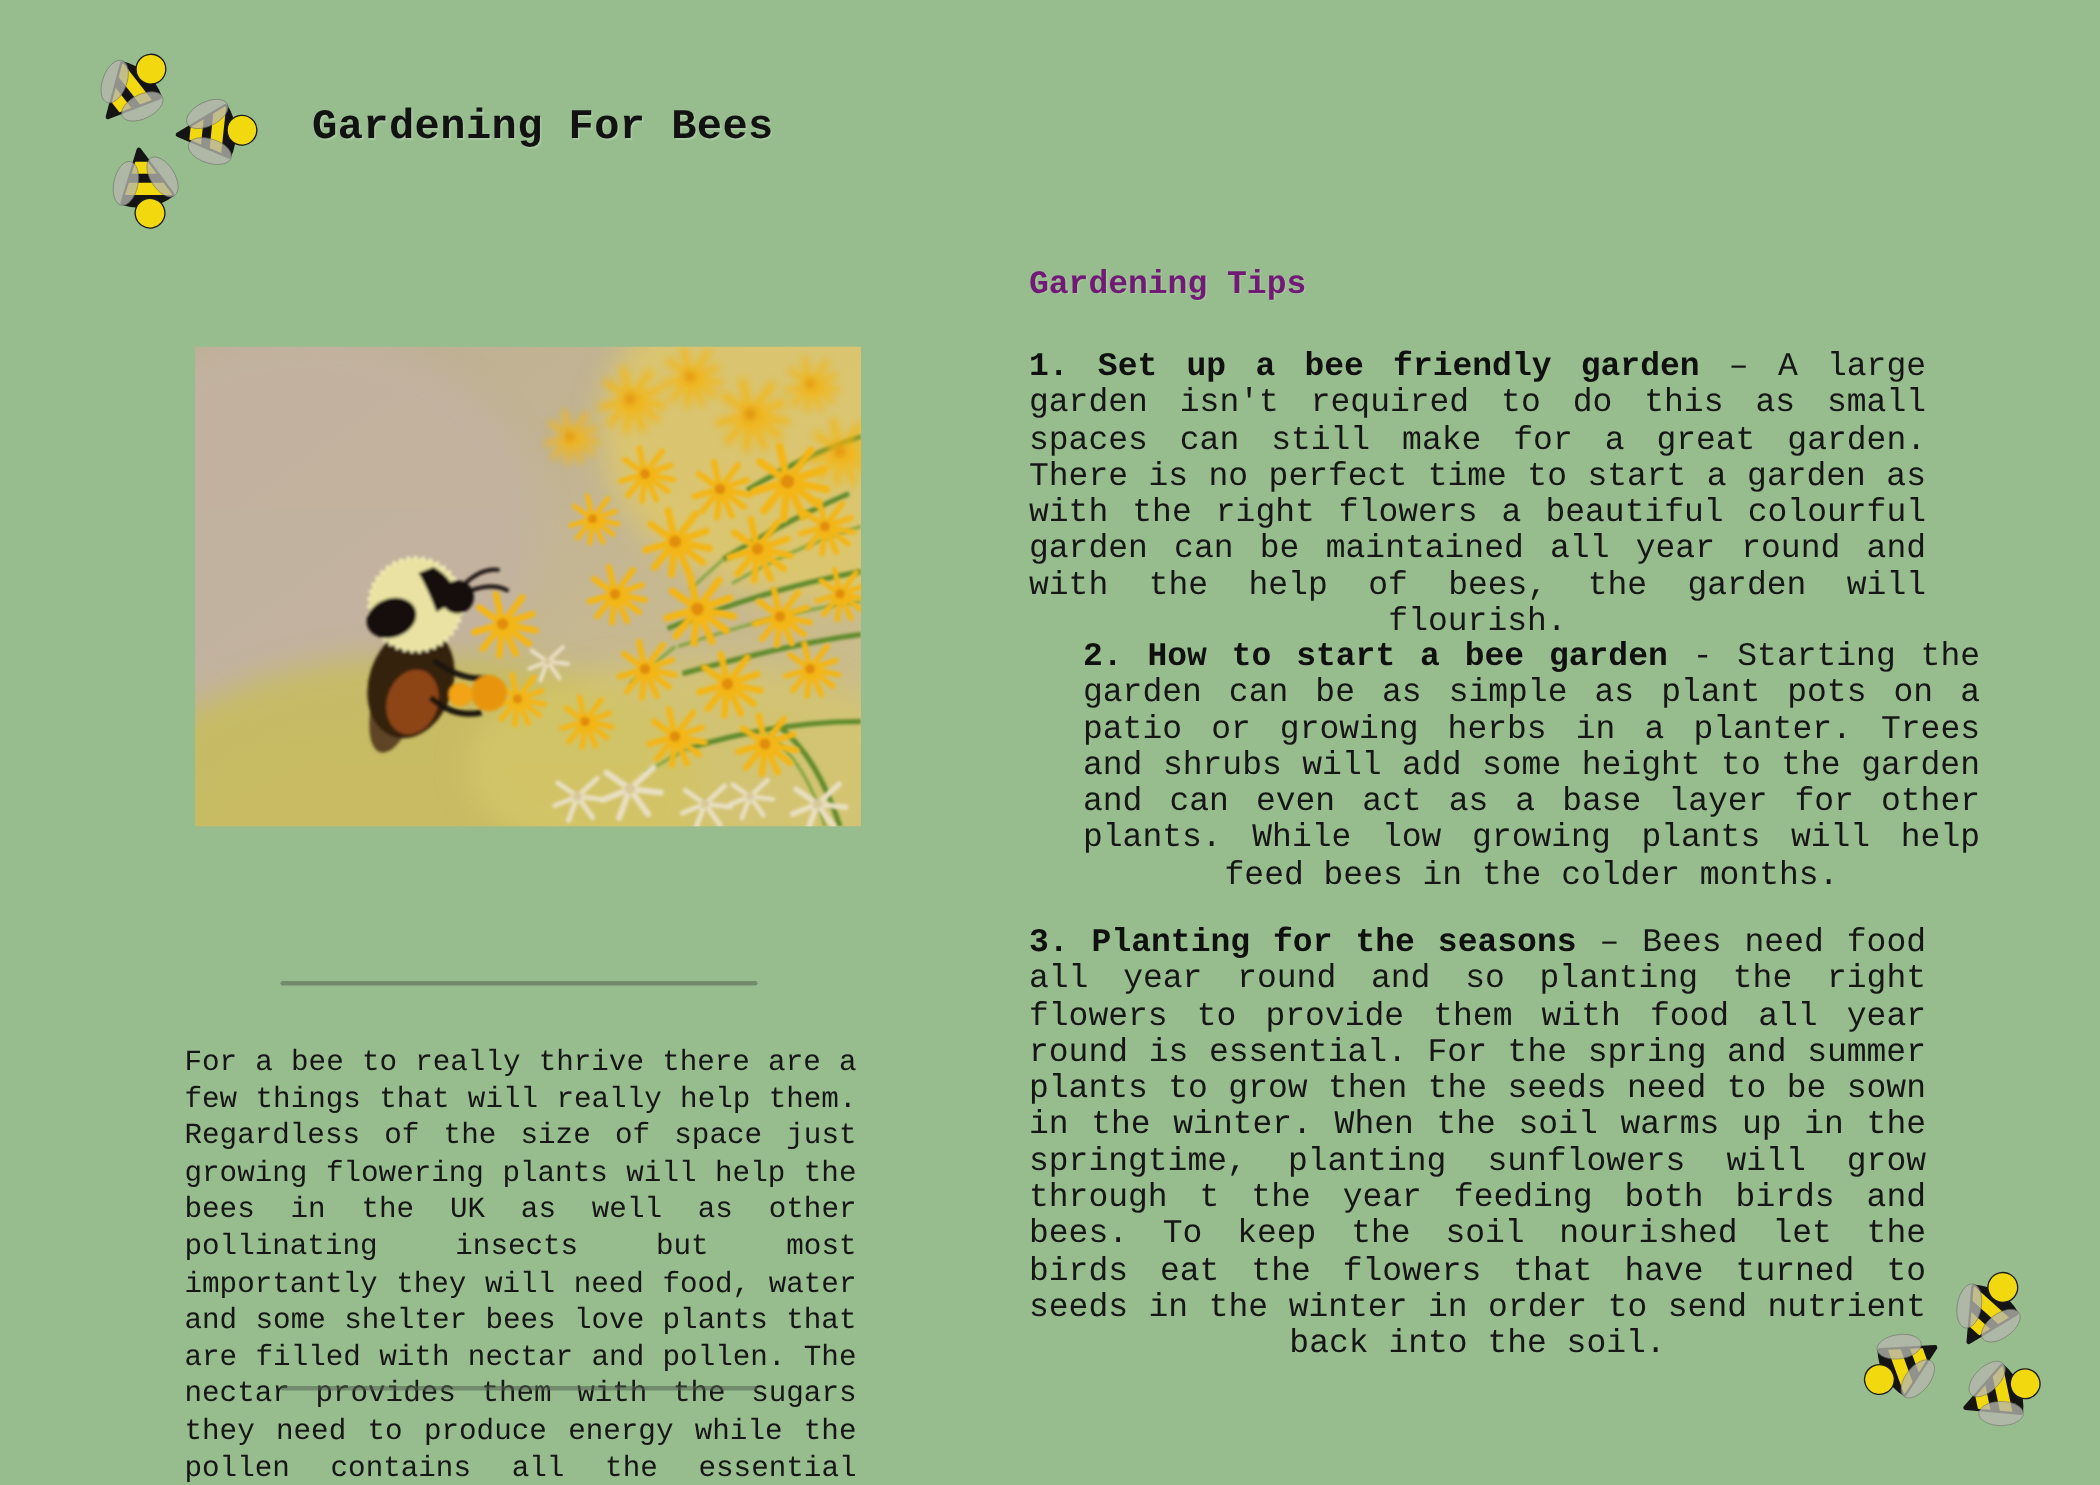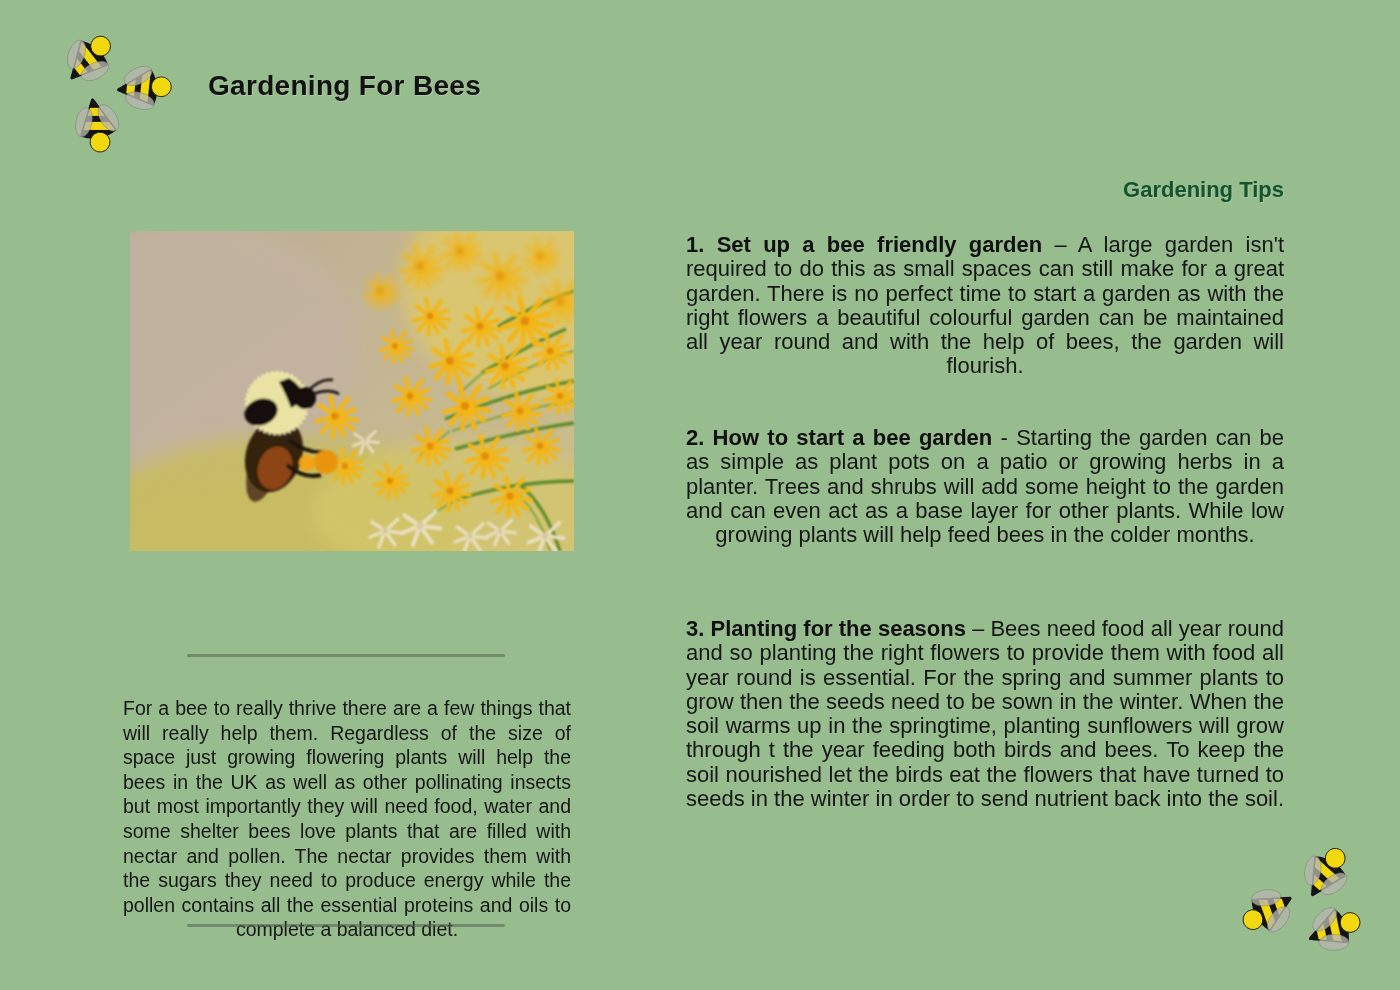--- a/index.html
+++ b/index.html
@@ -9,7 +9,7 @@
     background:#97bd8e;
     overflow:hidden;
   }
-  .page { position:relative; width:1400px; height:990px; background:#97bd8e; }
+  .page { position:relative; width:1400px; height:990px; background:#97bd8e;font-family:Liberation Mono, monospace; }
 
   .defs-svg { position:absolute; width:0; height:0; }
 

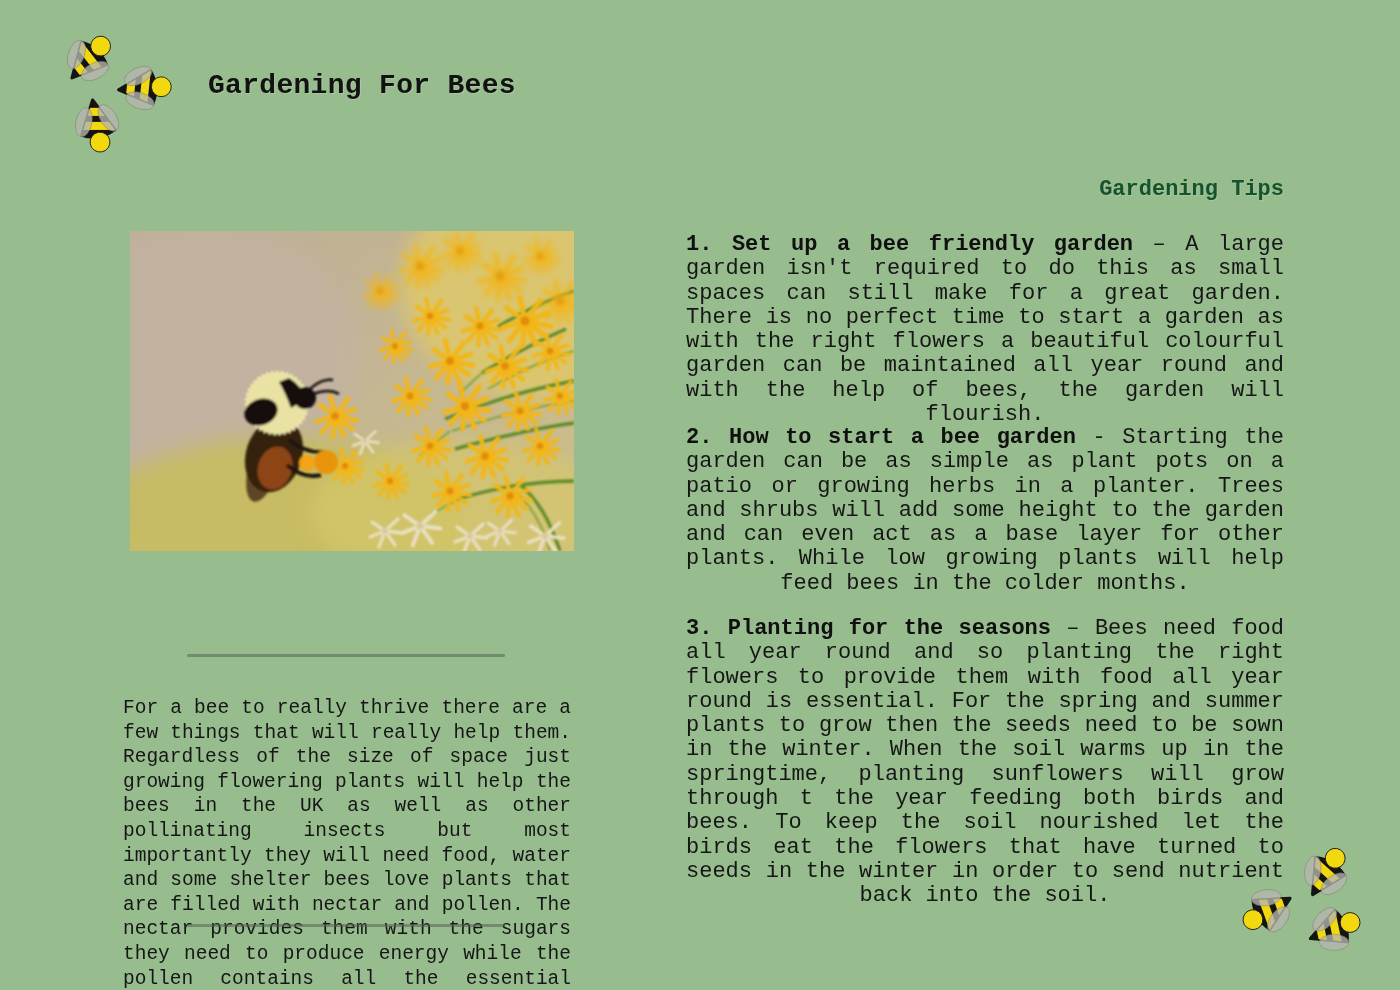--- a/index.html
+++ b/index.html
@@ -21,7 +21,7 @@
 
   .tips-heading {
     position:absolute; left:686px; top:177px; width:598px;
-    text-align:right; font-size:22px; font-weight:700; color:#14532d;
+    text-align:left; font-size:22px; font-weight:700; color:#701a75;
     text-shadow:1px 1px 0 rgba(255,255,255,0.15);
   }
 

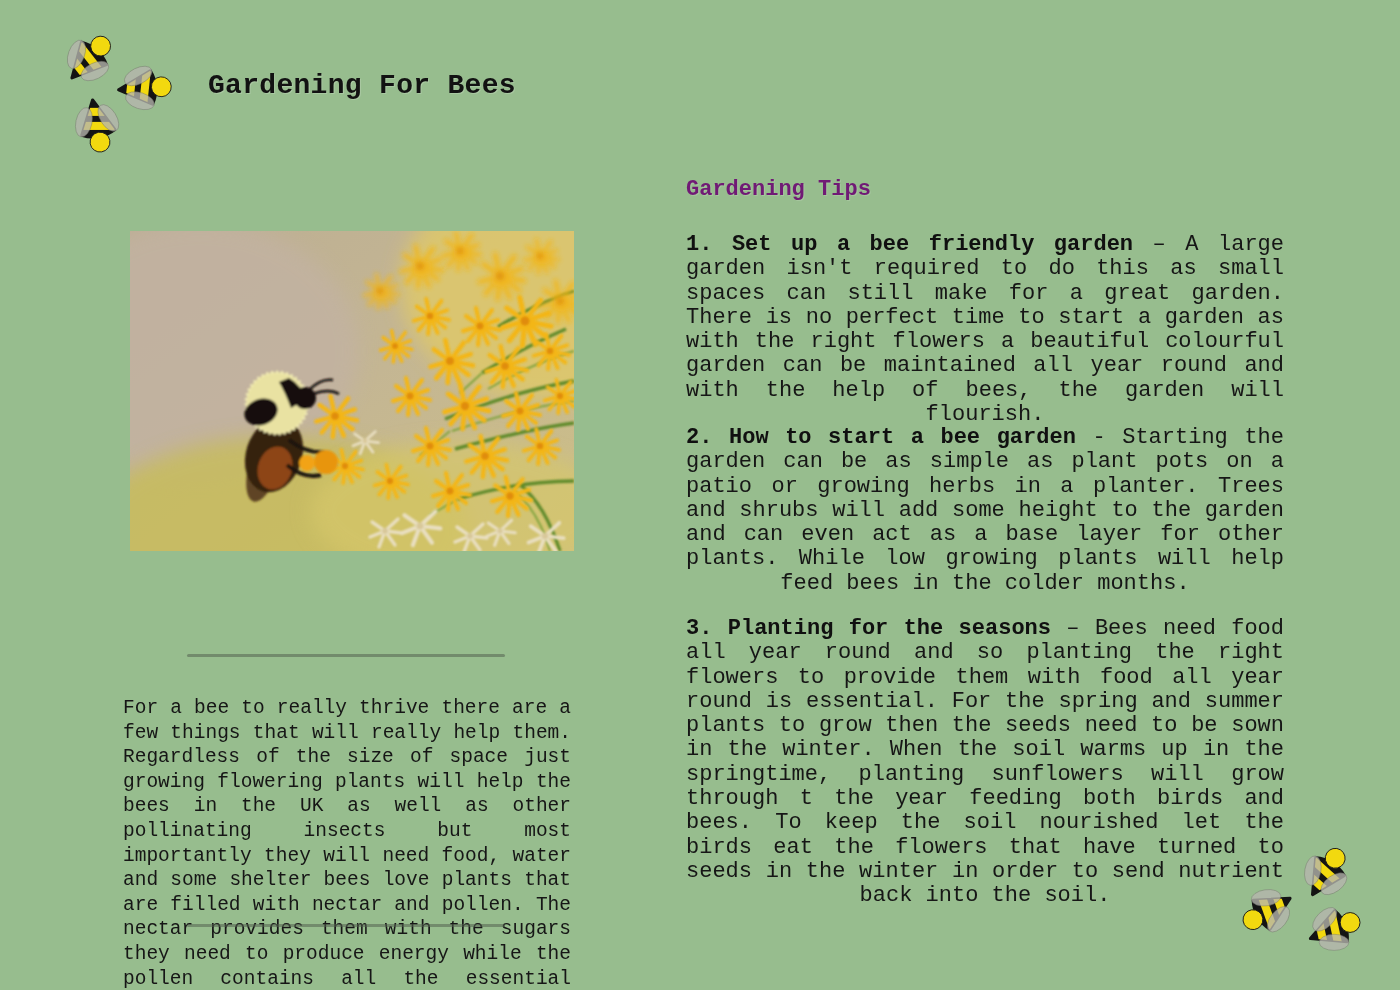--- a/index.html
+++ b/index.html
@@ -51,7 +51,7 @@
   }
   .tip b { font-weight:700; color:#101010; }
   .tip-1 { top:233px; }
-  .tip-2 { top:426px; }
+  .tip-2 { top:426px;margin-left:36px; }
   .tip-3 { top:617px; }
 
   .bee { position:absolute; width:62px; height:62px; }

